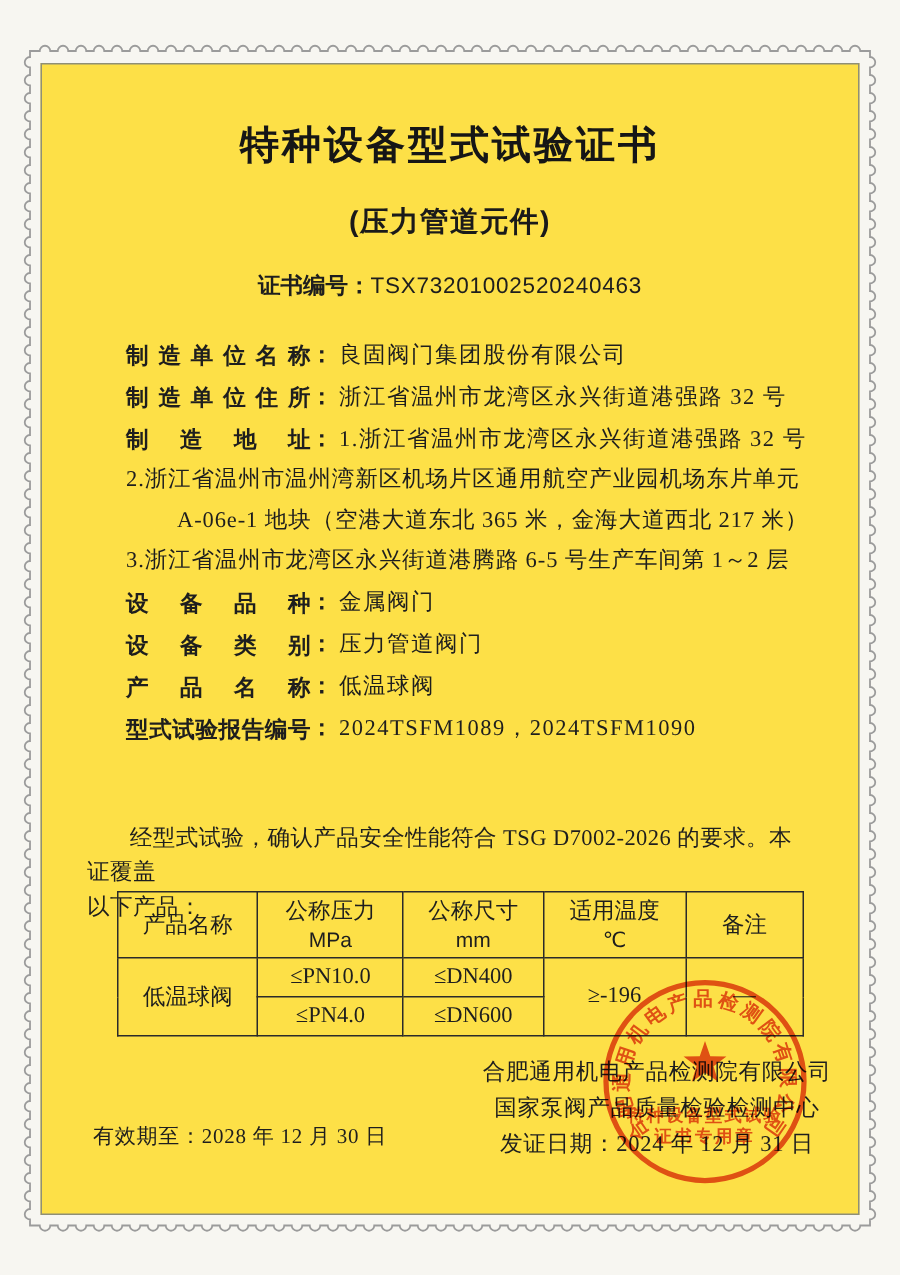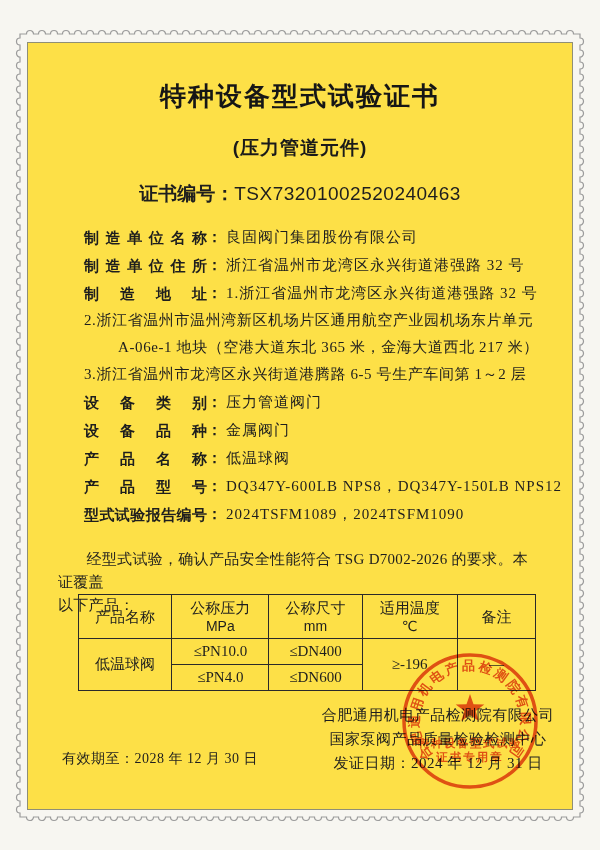--- a/index.html
+++ b/index.html
@@ -33,7 +33,7 @@
   }
   .certno{
     position:absolute;top:138px;left:0;width:100%;
-    text-align:center;font-size:19px;
+    text-align:center;font-size:15px;
   }
   .certno .lbl{
     font-family:"Liberation Sans","DejaVu Sans",sans-serif;

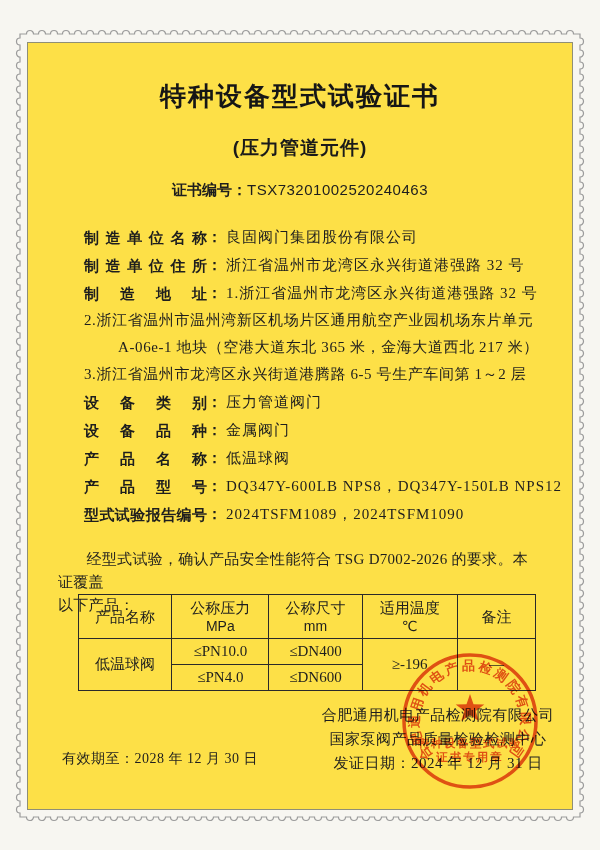--- a/index.html
+++ b/index.html
@@ -128,10 +128,10 @@
       <div class="frow cont indent">A-06e-1 地块（空港大道东北 365 米，金海大道西北 217 米）</div>
       <div class="frow cont">3.浙江省温州市龙湾区永兴街道港腾路 6-5 号生产车间第 1～2 层</div>
       <div class="frow">
+        <span class="flabel">设备品种</span><span class="fcolon">：</span><span class="fvalue">金属阀门</span>
+      </div>
+      <div class="frow">
         <span class="flabel">设备类别</span><span class="fcolon">：</span><span class="fvalue">压力管道阀门</span>
-      </div>
-      <div class="frow">
-        <span class="flabel">设备品种</span><span class="fcolon">：</span><span class="fvalue">金属阀门</span>
       </div>
       <div class="frow">
         <span class="flabel">产品名称</span><span class="fcolon">：</span><span class="fvalue">低温球阀</span>

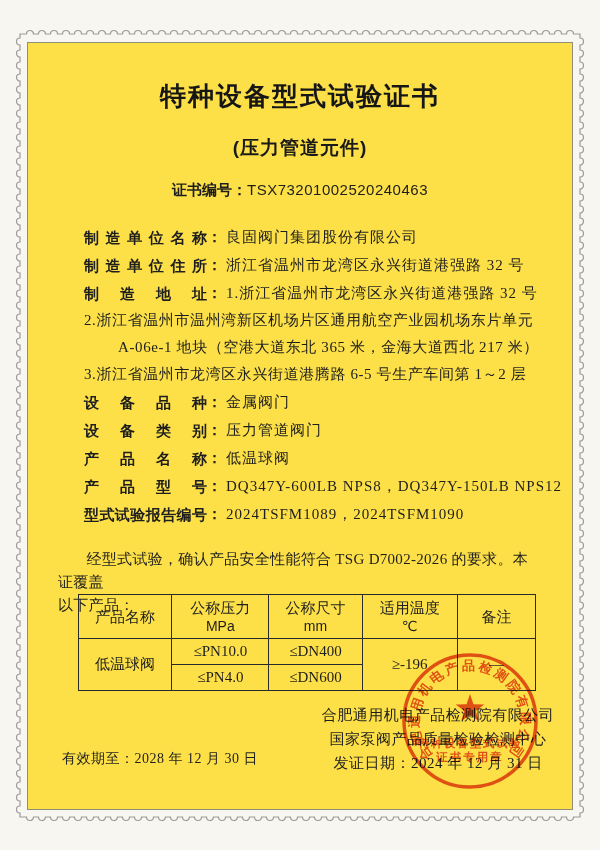--- a/index.html
+++ b/index.html
@@ -135,9 +135,6 @@
       </div>
       <div class="frow">
         <span class="flabel">产品名称</span><span class="fcolon">：</span><span class="fvalue">低温球阀</span>
-      </div>
-      <div class="frow">
-        <span class="flabel">产品型号</span><span class="fcolon">：</span><span class="fvalue">DQ347Y-600LB NPS8，DQ347Y-150LB NPS12</span>
       </div>
       <div class="frow">
         <span class="flabel">型式试验报告编号</span><span class="fcolon">：</span><span class="fvalue">2024TSFM1089，2024TSFM1090</span>

